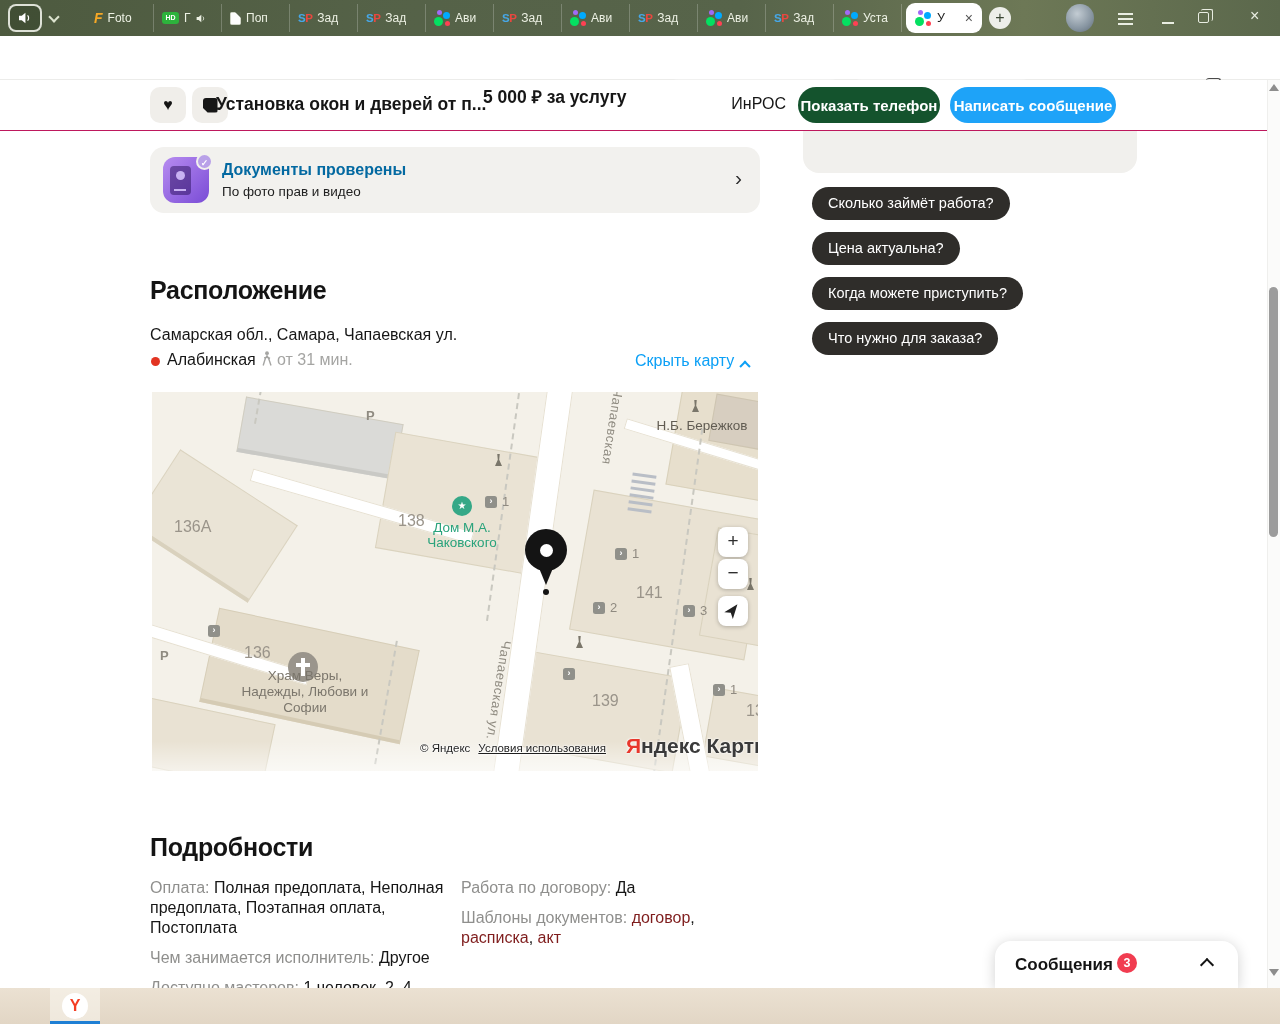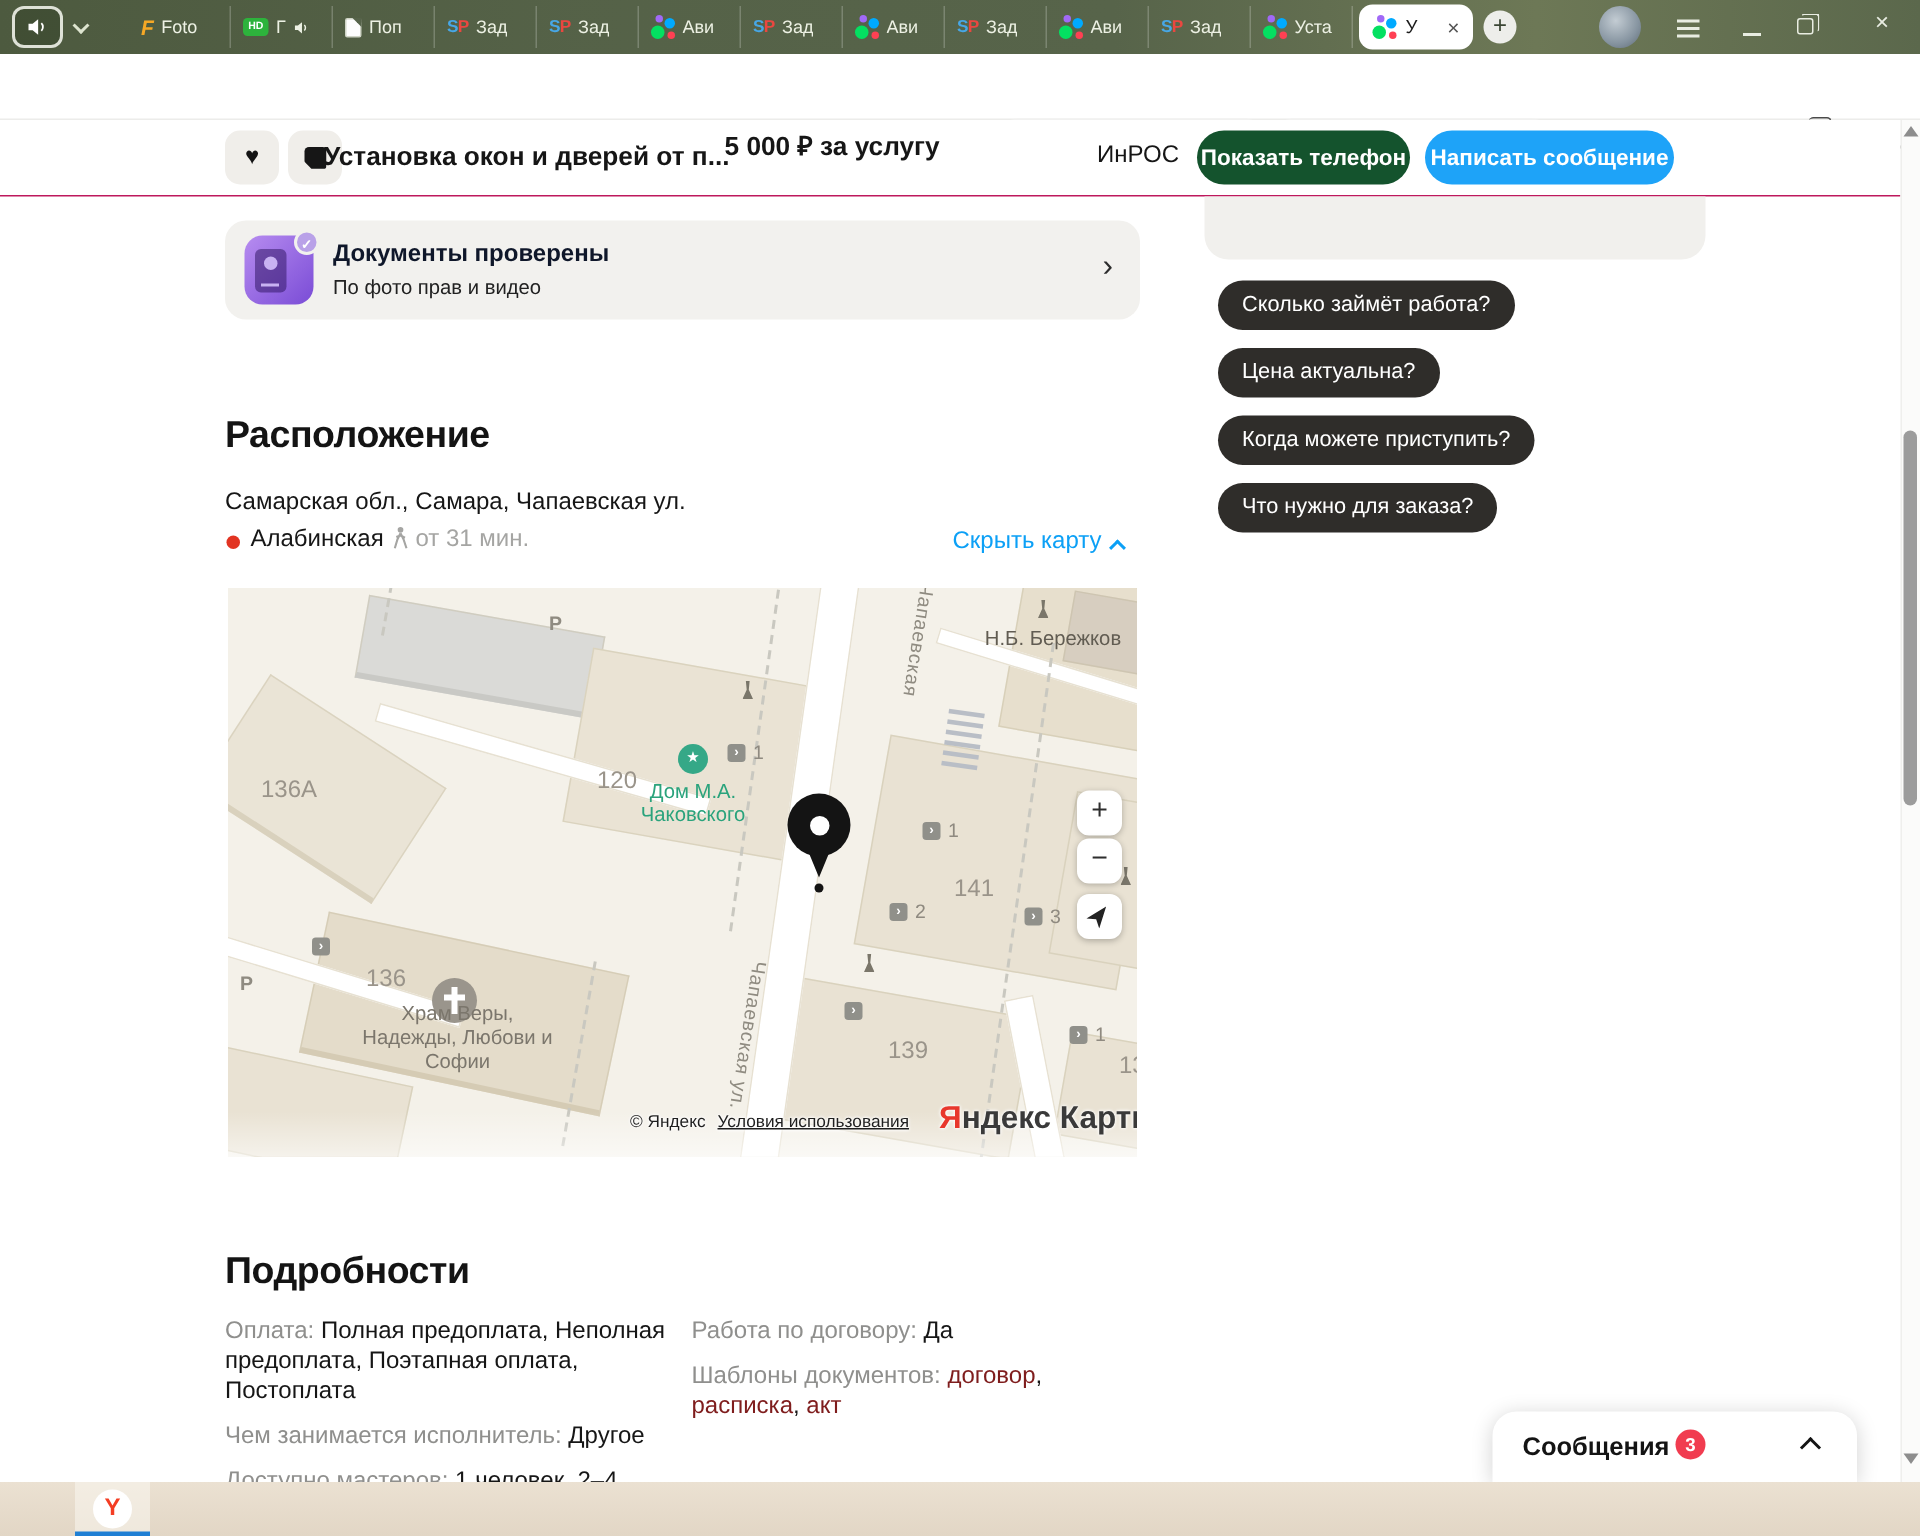--- a/index.html
+++ b/index.html
@@ -118,7 +118,7 @@
   .doc-badge { position:absolute; right:-4px; top:-4px; width:17px; height:17px; border-radius:50%;
     background:#b9a1e8; border:2.5px solid #f2f1ee; color:#fff; font-size:9px; font-weight:bold; text-align:center; line-height:16px; }
   .doc-badge::before{content:"✓";}
-  .banner-title { position:absolute; left:72px; top:14px; font-size:16px; font-weight:bold; color:#0f172a; }
+  .banner-title { position:absolute; left:72px; top:14px; font-size:16px; font-weight:bold; color:#0369a1; }
   .banner-sub { position:absolute; left:72px; top:37px; font-size:13.5px; color:#222; }
   .banner-chev { position:absolute; right:18px; top:19px; font-size:21px; color:#2d2d2d; }
   .banner-chev::before{content:"›";}

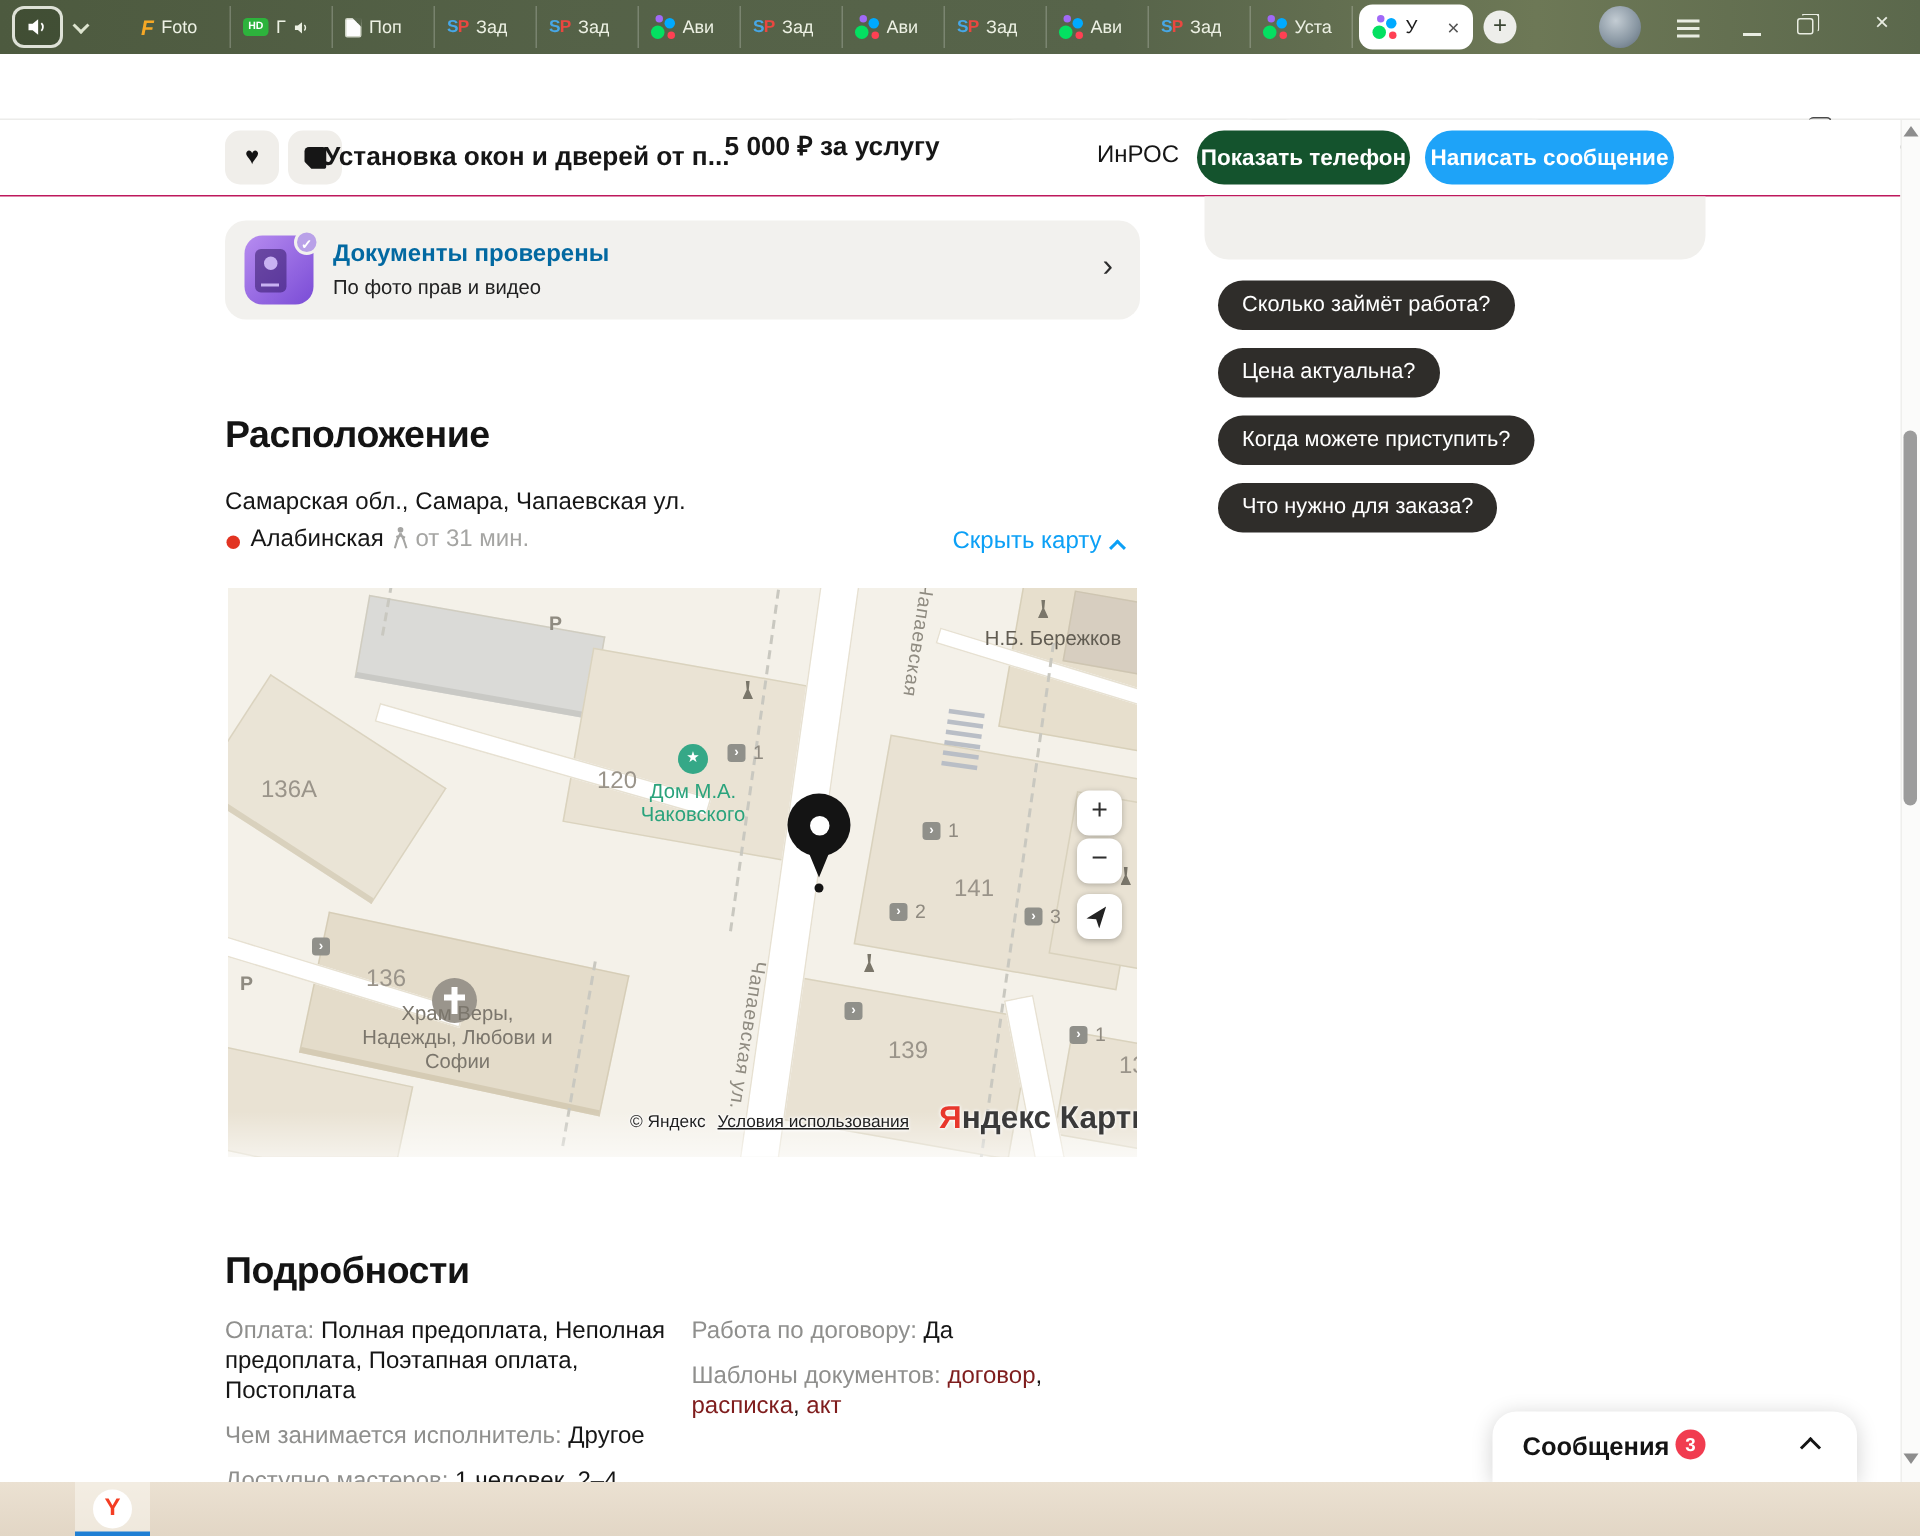--- a/index.html
+++ b/index.html
@@ -432,7 +432,7 @@
       </div>
 
     <div class="mnum" style="left:22px;top:126px;">136А</div>
-    <div class="mnum" style="left:246px;top:120px;">120</div>
+    <div class="mnum" style="left:246px;top:120px;">138</div>
     <div class="poi-star" style="left:300px;top:104px;"></div>
     <div class="poi-name" style="left:255px;top:128px;width:110px;">Дом М.А. Чаковского</div>
     <div class="street" style="left:474px;top:-2px;transform:rotate(99deg);">Чапаевская</div>

